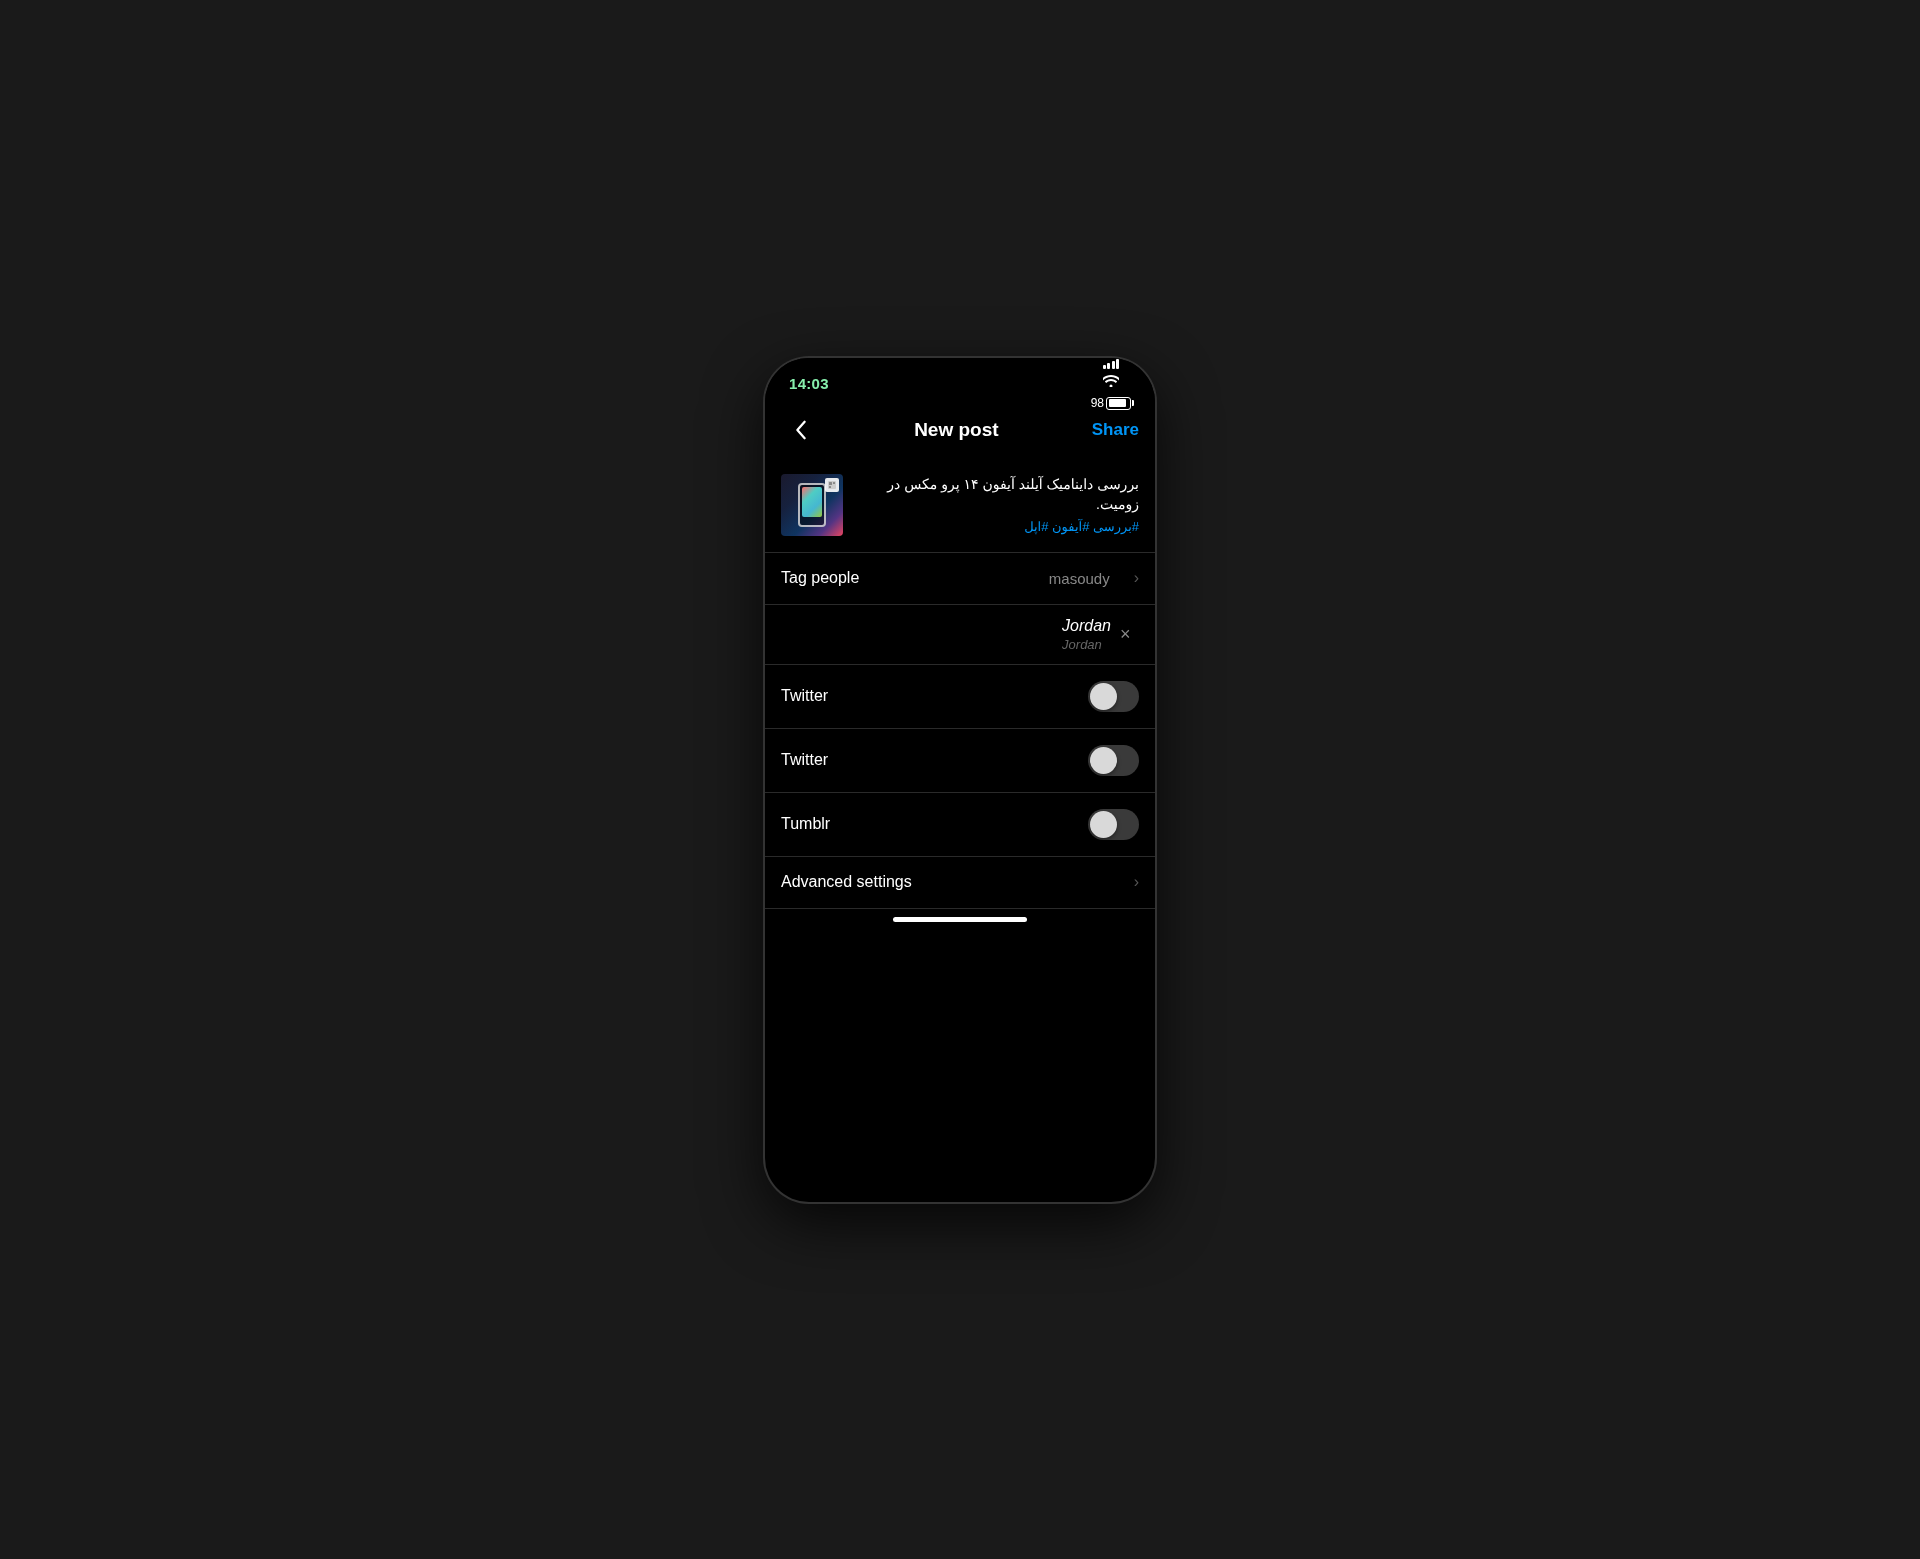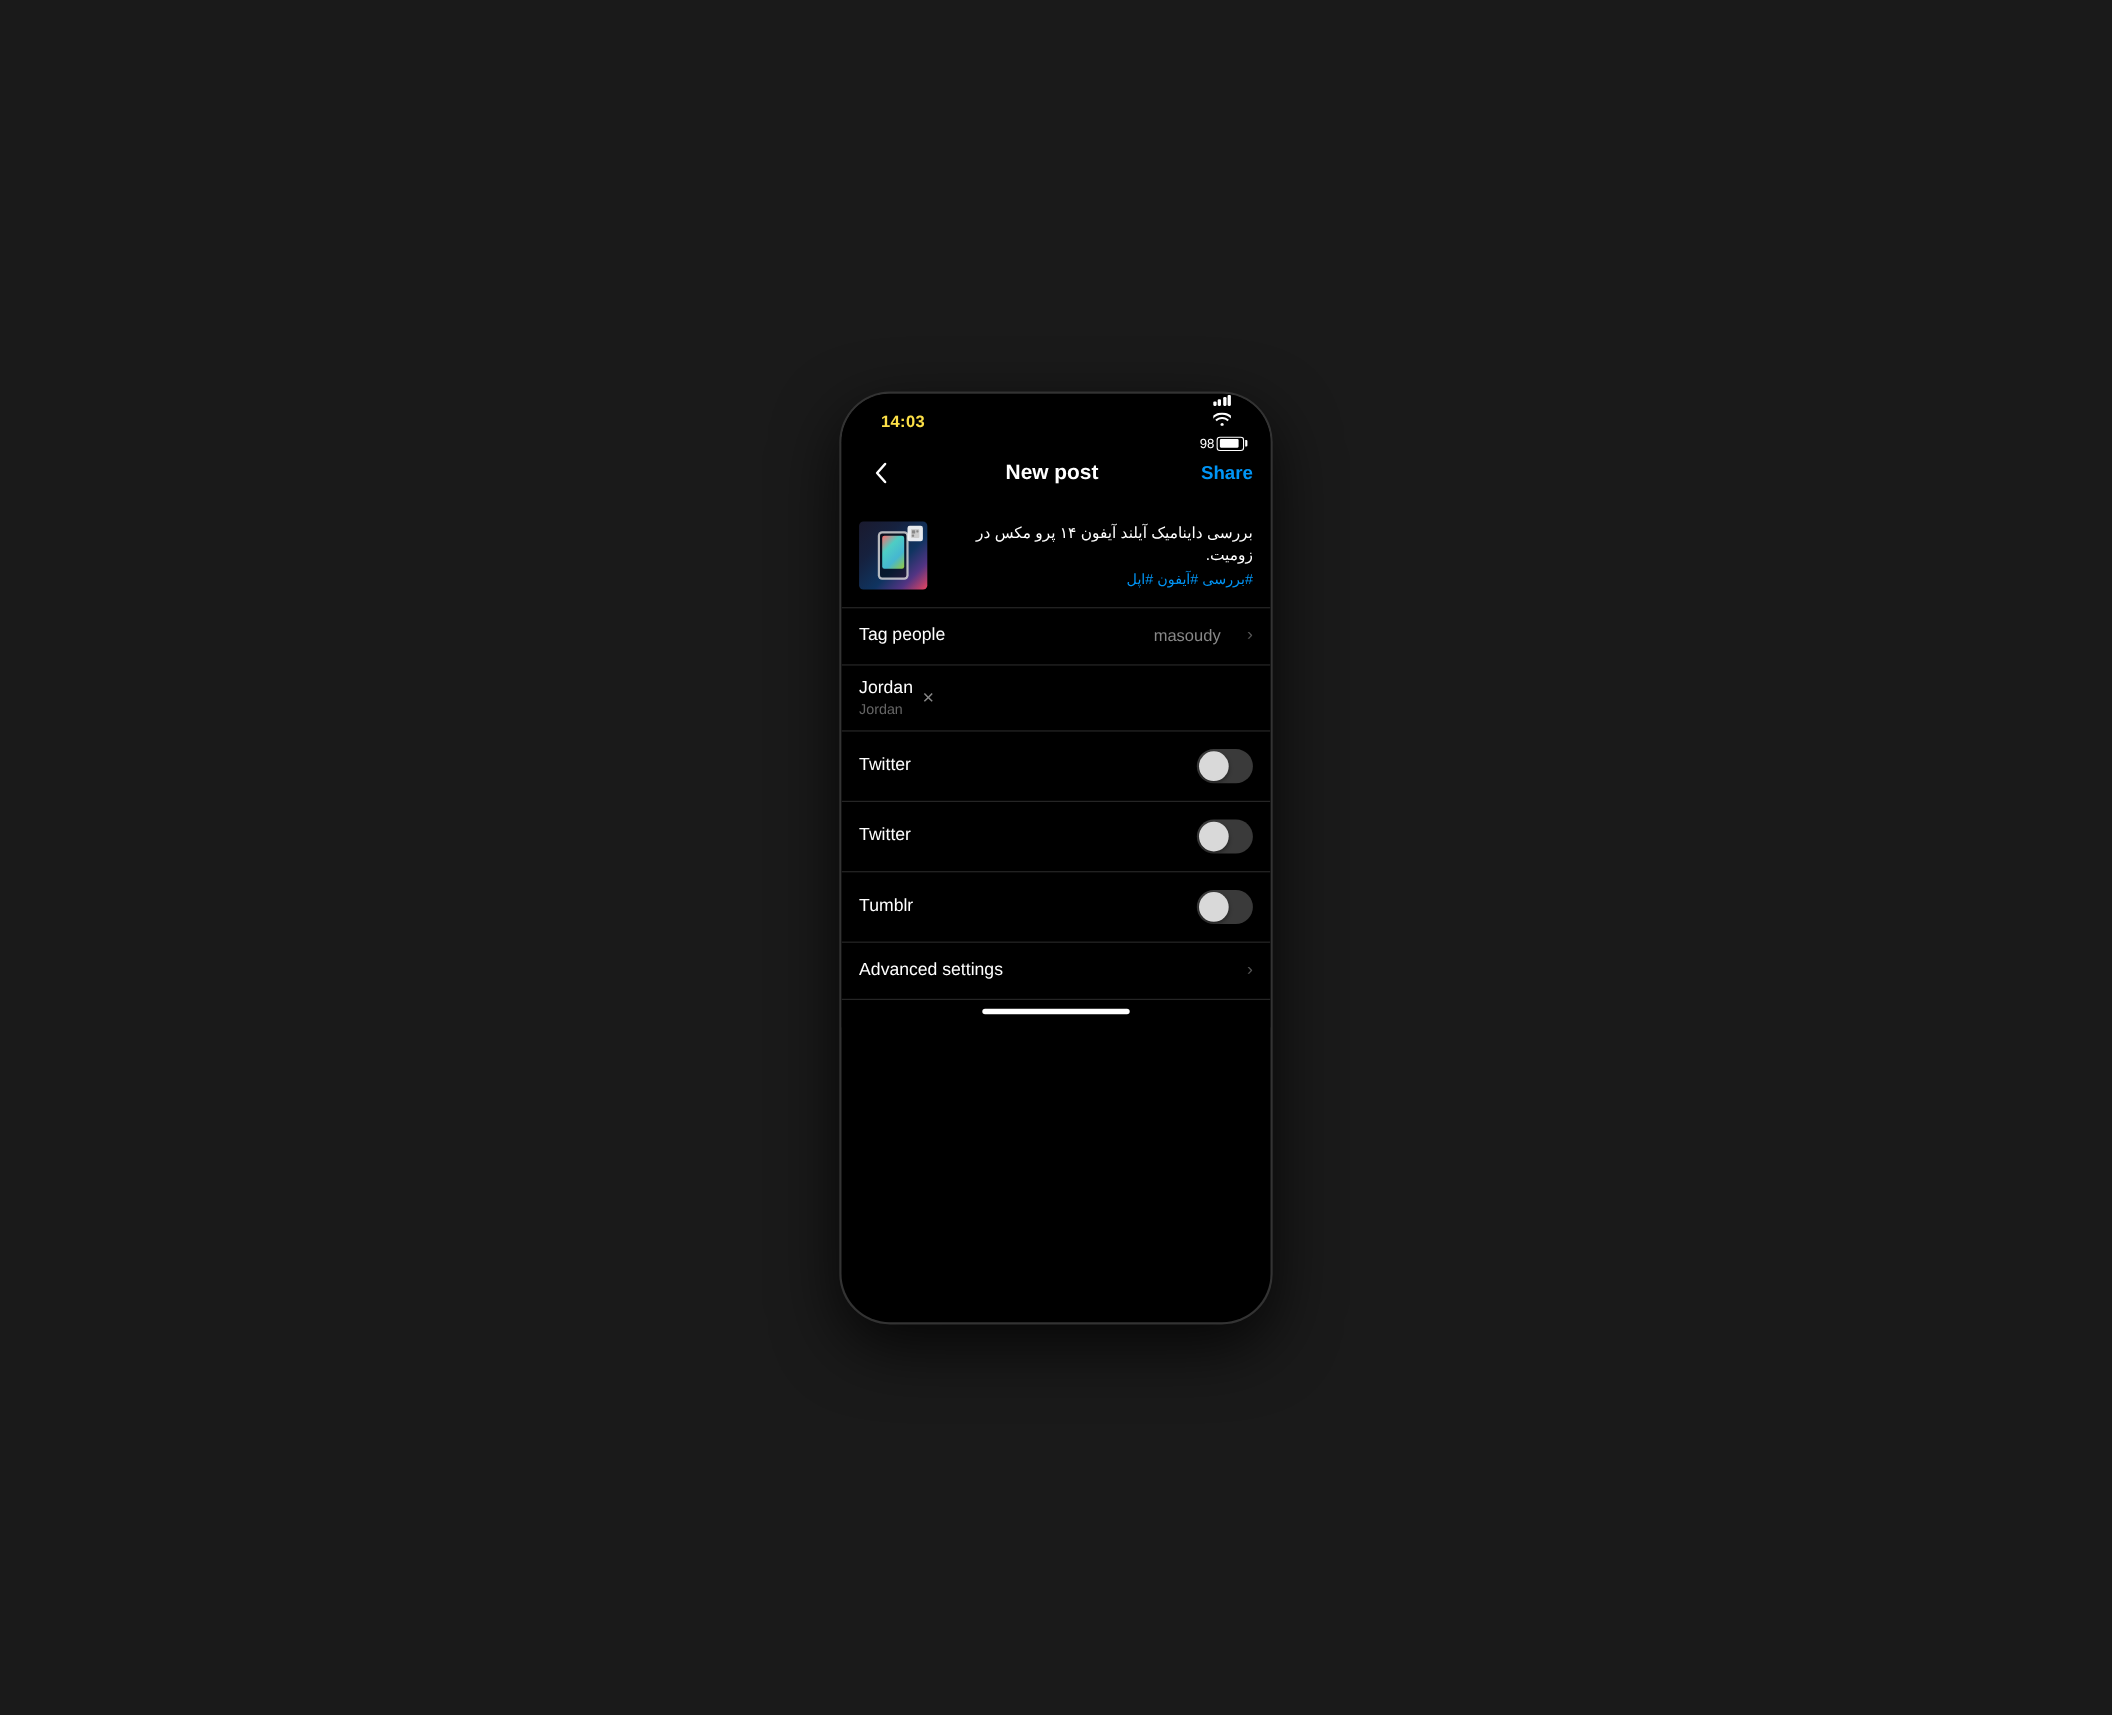--- a/index.html
+++ b/index.html
@@ -43,9 +43,8 @@
     .status-time {
       font-size: 15px;
       font-weight: 600;
-      color: #fde047;
+      color: #86efac;
       letter-spacing: 0.3px;
-      margin-left: 12px;
     }
 
     .status-icons {

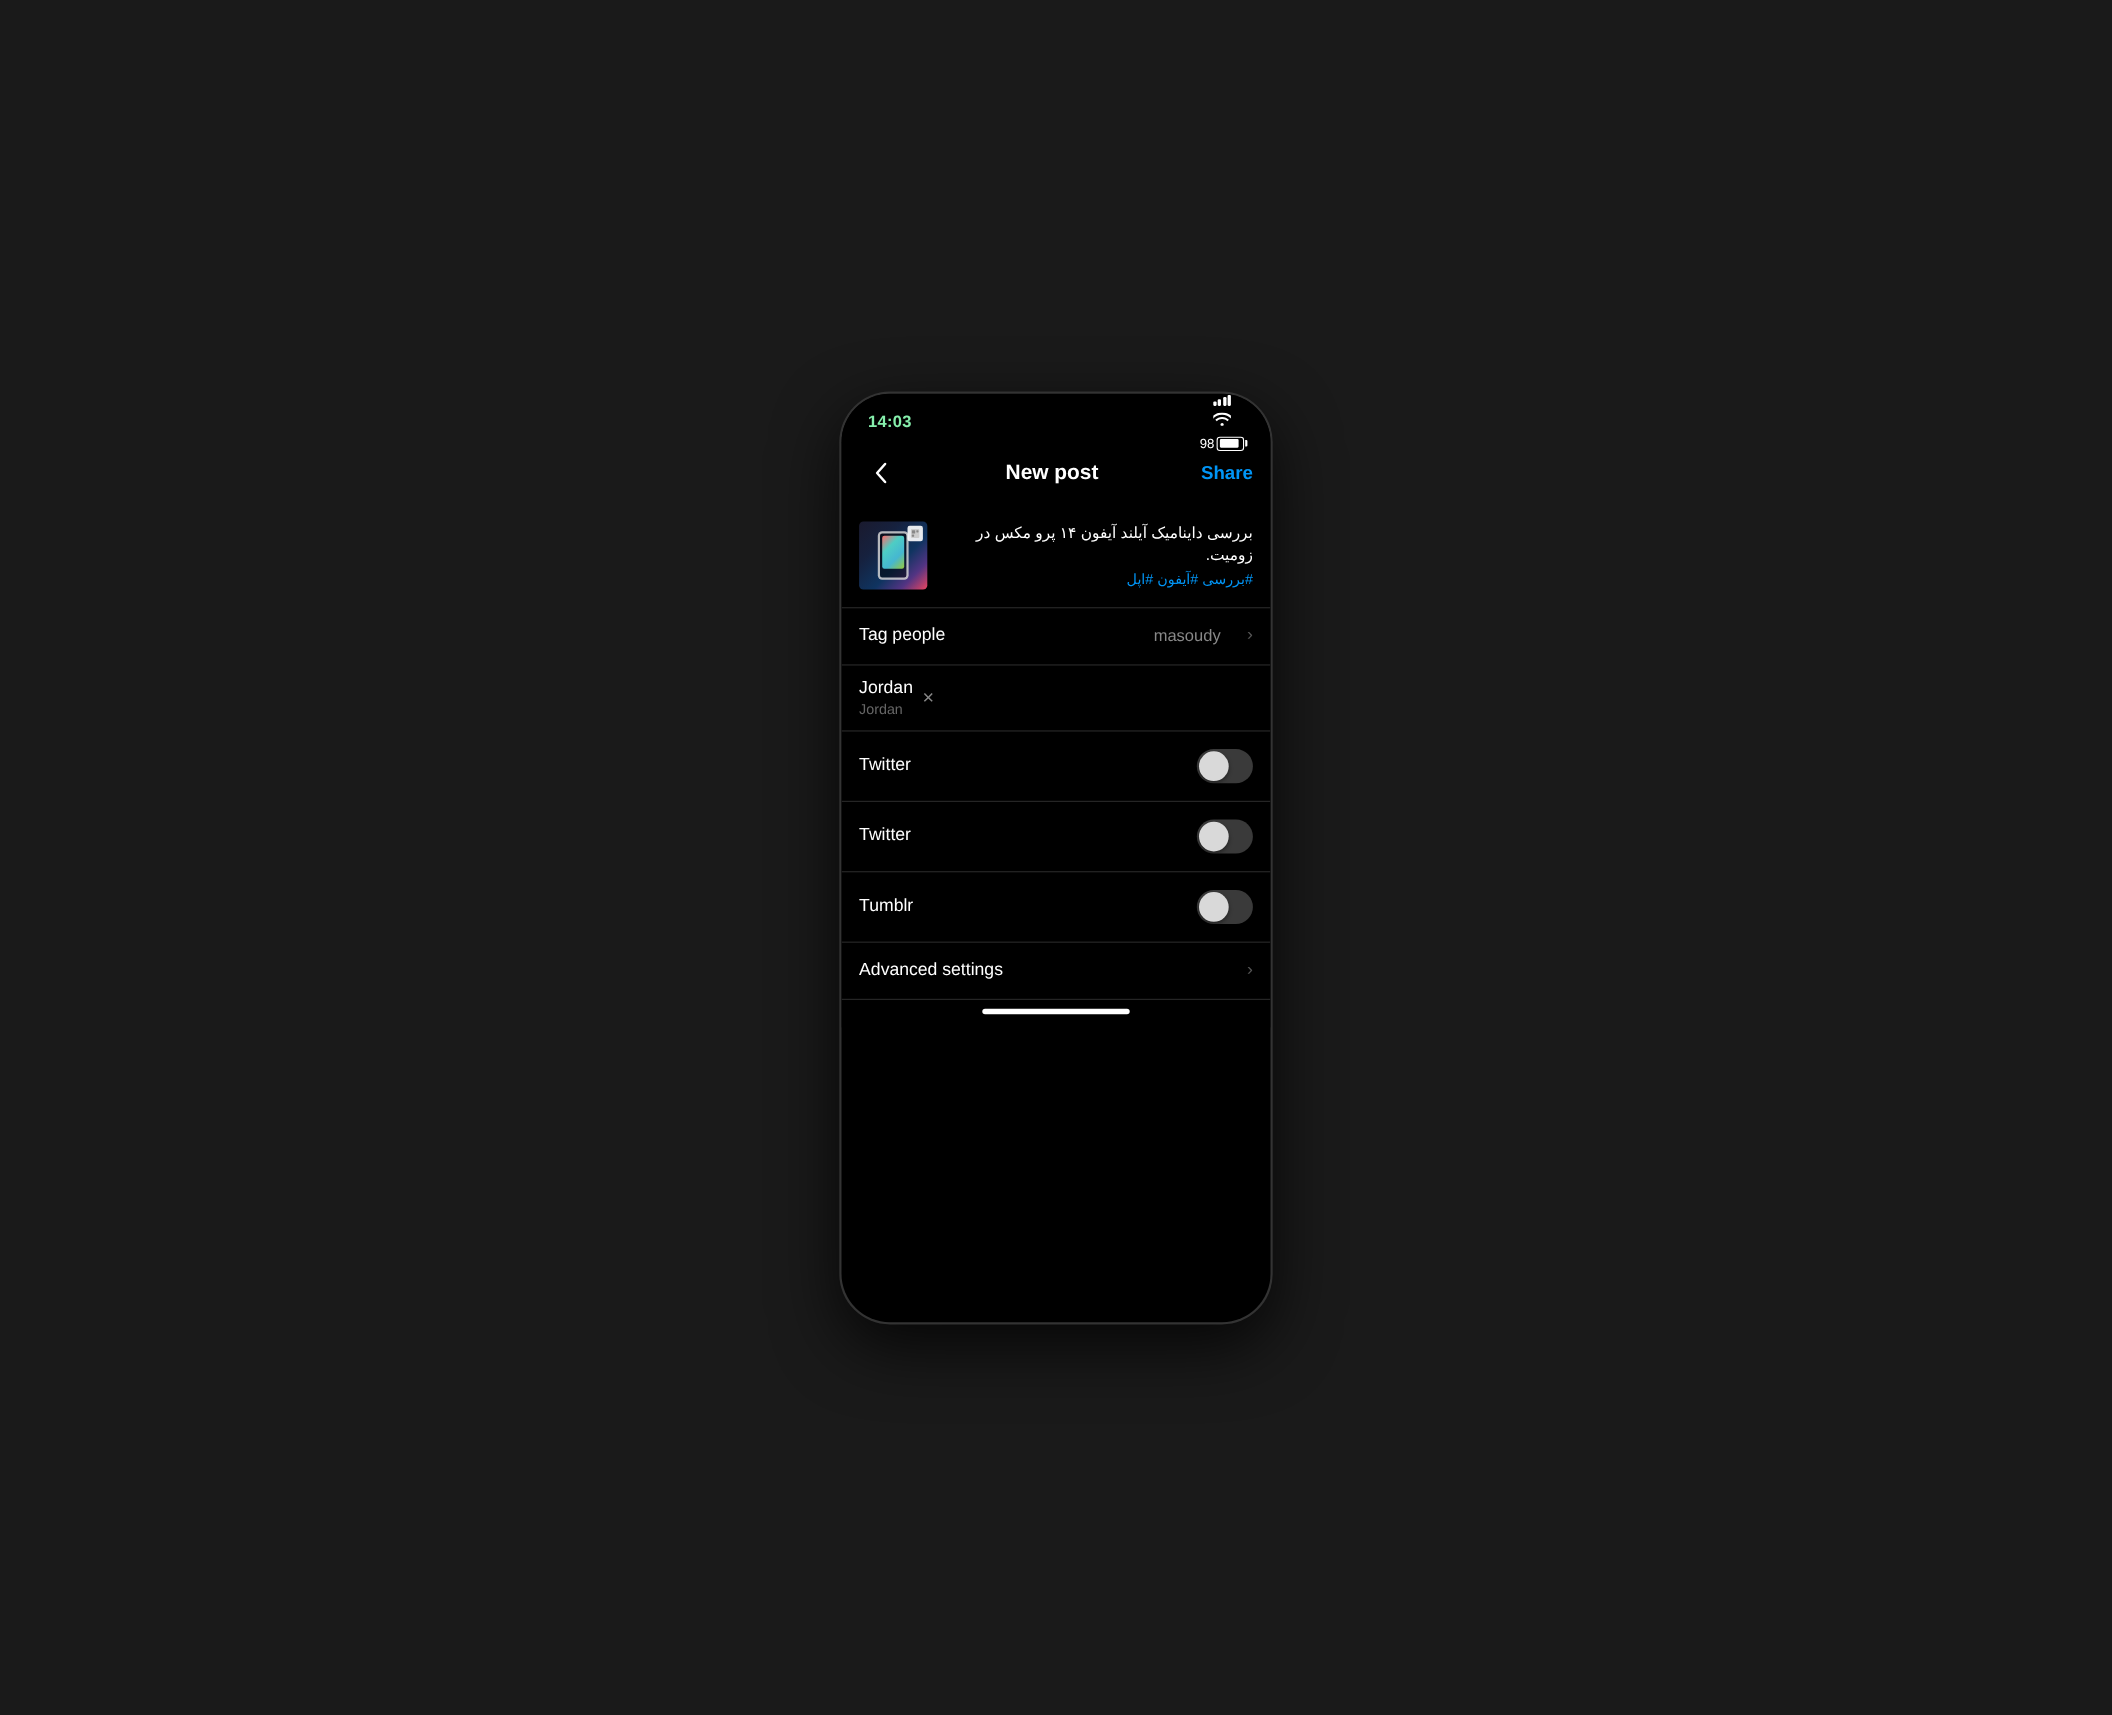--- a/index.html
+++ b/index.html
@@ -267,10 +267,11 @@
     .jordan-row {
       display: flex;
       align-items: center;
-      justify-content: flex-start;
+      justify-content: flex-end;
       padding: 12px 16px;
       border-bottom: 0.5px solid #2a2a2a;
       min-height: 60px;
+      font-style: italic;
     }
 
     .jordan-labels {

